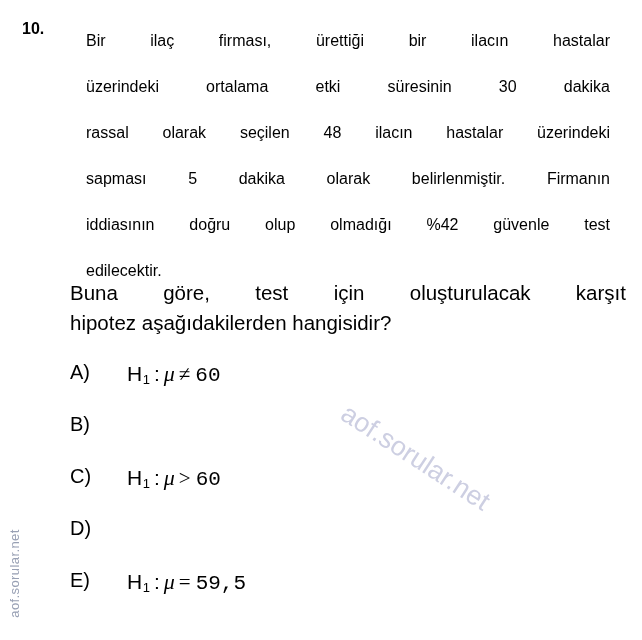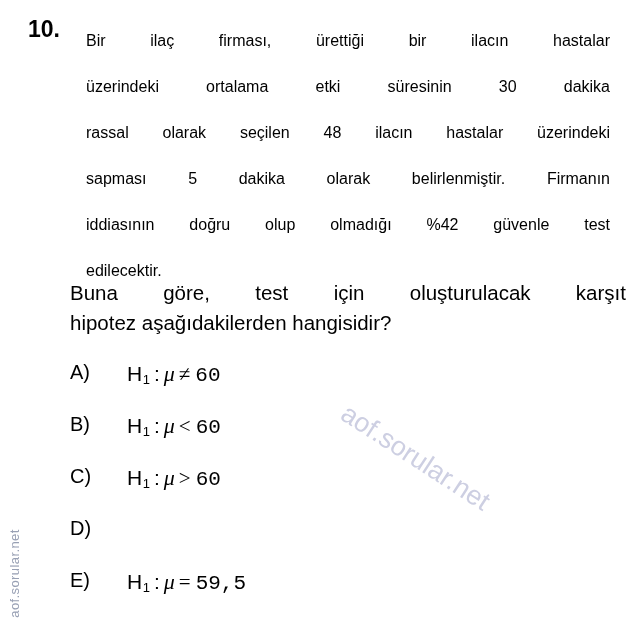--- a/index.html
+++ b/index.html
@@ -69,8 +69,8 @@
     left: 22px;
     top: 4px;
     width: 44px;
-    text-align: center;
-    font-size: 23px;
+    text-align: left;
+    font-size: 16px;
     font-weight: bold;
     font-family: "Liberation Sans", sans-serif;
     line-height: 30px;

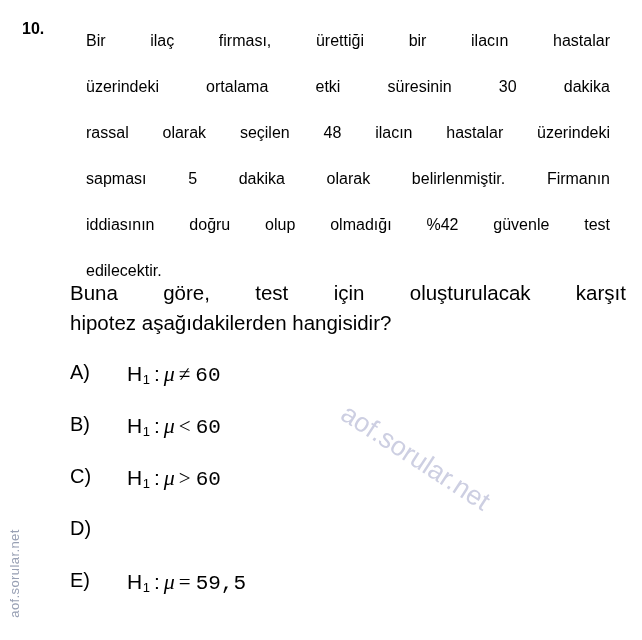--- a/index.html
+++ b/index.html
@@ -193,7 +193,6 @@
 
     <div class="option">
       <span class="opt-letter">B)</span>
-      <span class="opt-formula"><span class="hyp">H</span><span class="sub">1</span><span class="colon">:</span><span class="mu">μ</span><span class="rel">&lt;</span><span class="val">60</span></span>
     </div>
 
     <div class="option">

